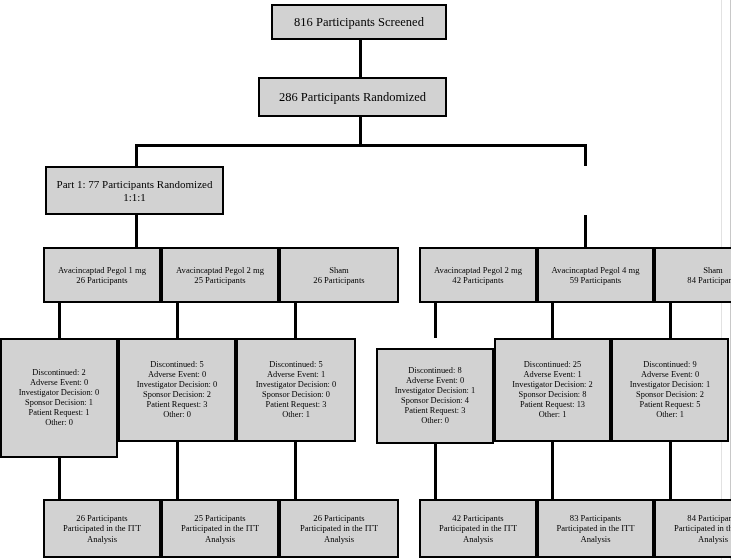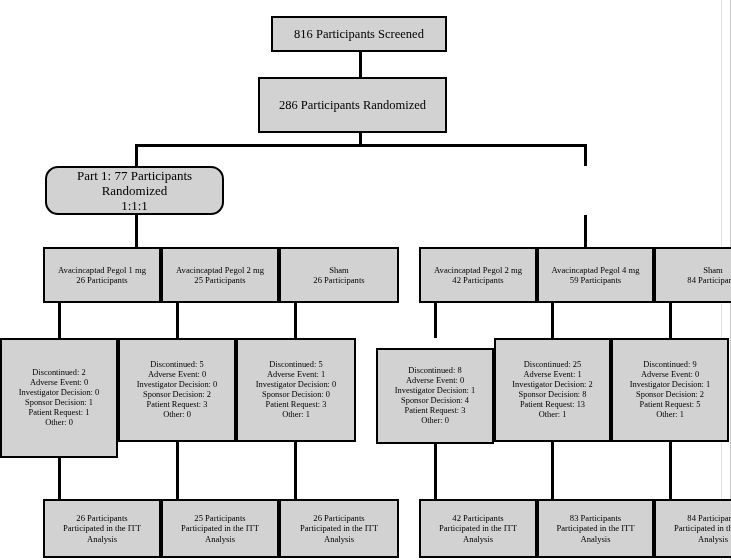--- a/index.html
+++ b/index.html
@@ -102,7 +102,7 @@
   <div class="vline" style="left:551px; top:442px; height:57px;"></div>
   <div class="vline" style="left:669px; top:442px; height:57px;"></div>
 
-  <div class="box t-lg" style="left:271px; top:16px; width:176px; height:36px;">
+  <div class="box t-lg" style="left:271px; top:4px; width:176px; height:36px;">
     <span class="txt">816 Participants Screened</span>
   </div>
 

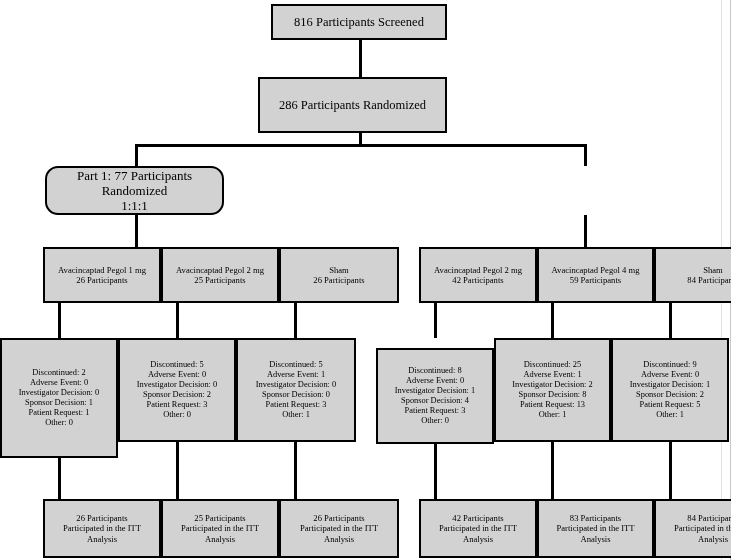--- a/index.html
+++ b/index.html
@@ -106,7 +106,7 @@
     <span class="txt">816 Participants Screened</span>
   </div>
 
-  <div class="box t-lg" style="left:258px; top:77px; width:189px; height:56px;">
+  <div class="box t-lg" style="left:258px; top:77px; width:189px; height:40px;">
     <span class="txt">286 Participants Randomized</span>
   </div>
 

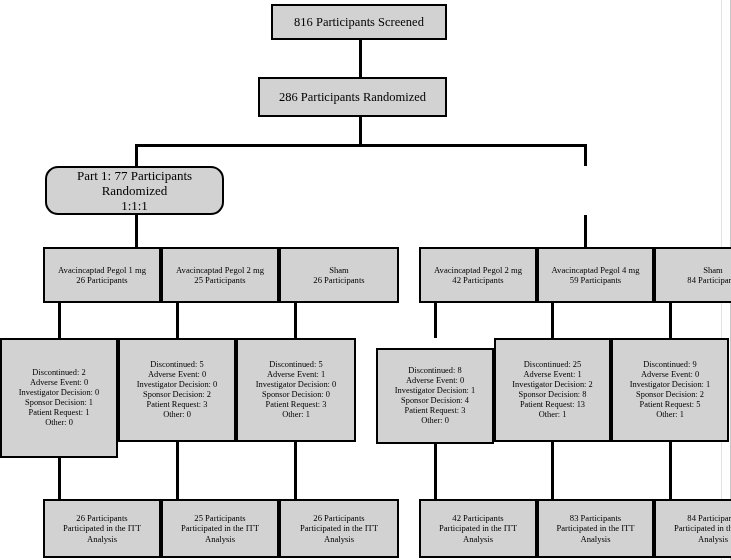--- a/index.html
+++ b/index.html
@@ -54,7 +54,7 @@
     white-space: pre-line;
   }
   .t-lg  { font-size: 12.5px; }
-  .t-md  { font-size: 13px; border-radius: 13px; }
+  .t-md  { font-size: 11px; }
   .t-sm  { font-size: 8.6px; margin-left: 43px; }
   .t-xs  { font-size: 8.4px; }
 

